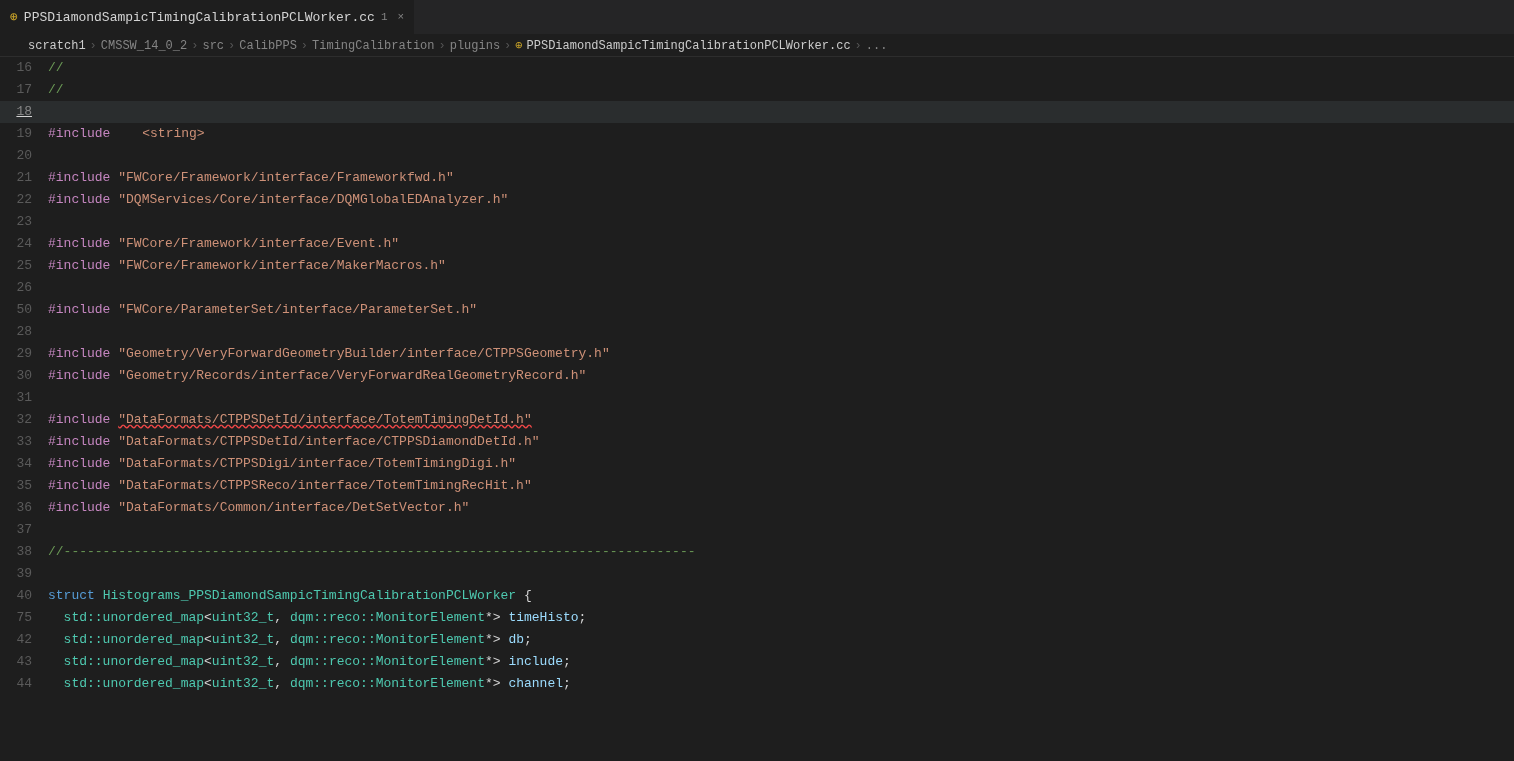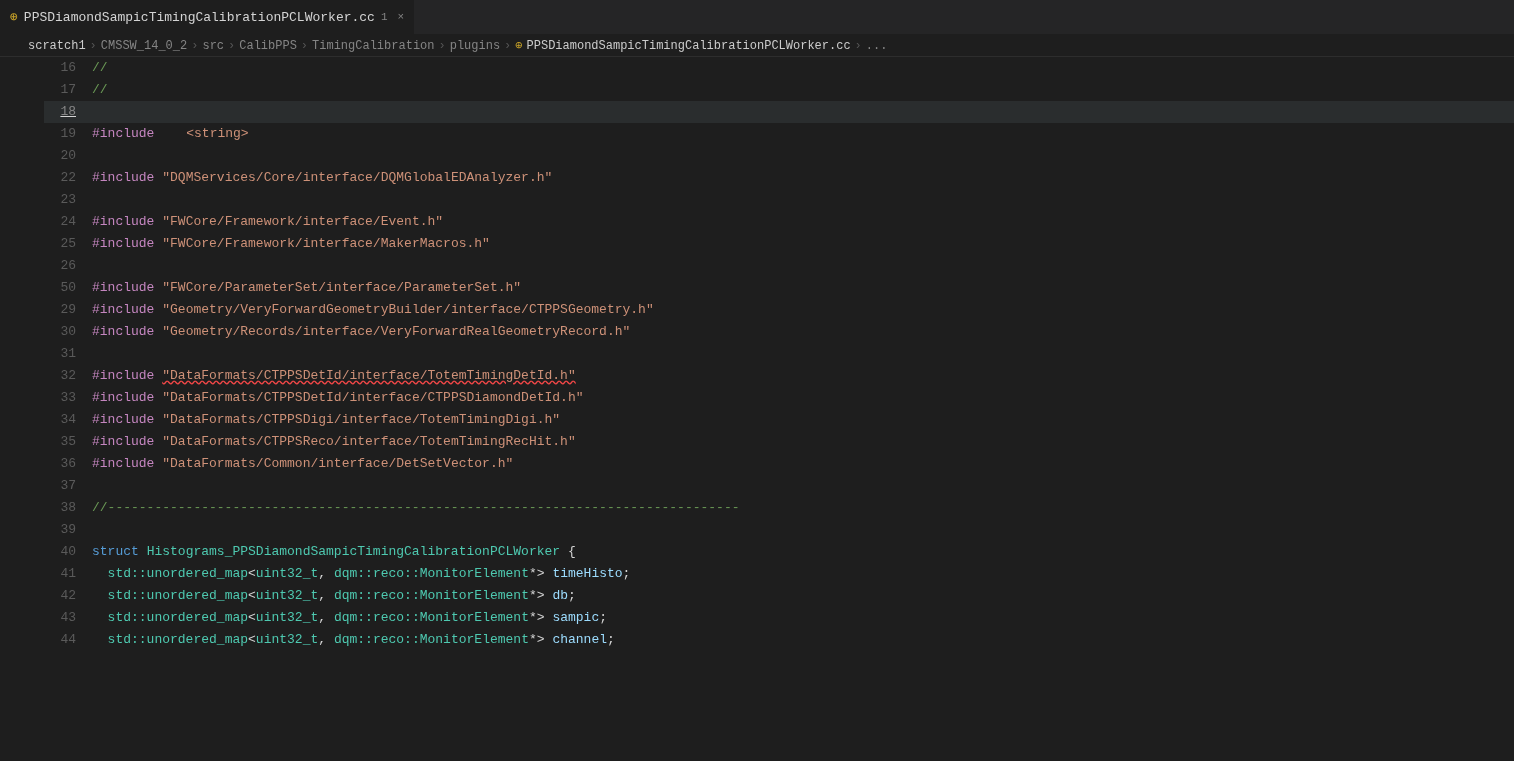--- a/index.html
+++ b/index.html
@@ -65,7 +65,6 @@
       flex-direction: column;
       height: calc(761px - 57px);
       overflow: hidden;
-      padding-left: 44px;
     }
 
     .code-container {

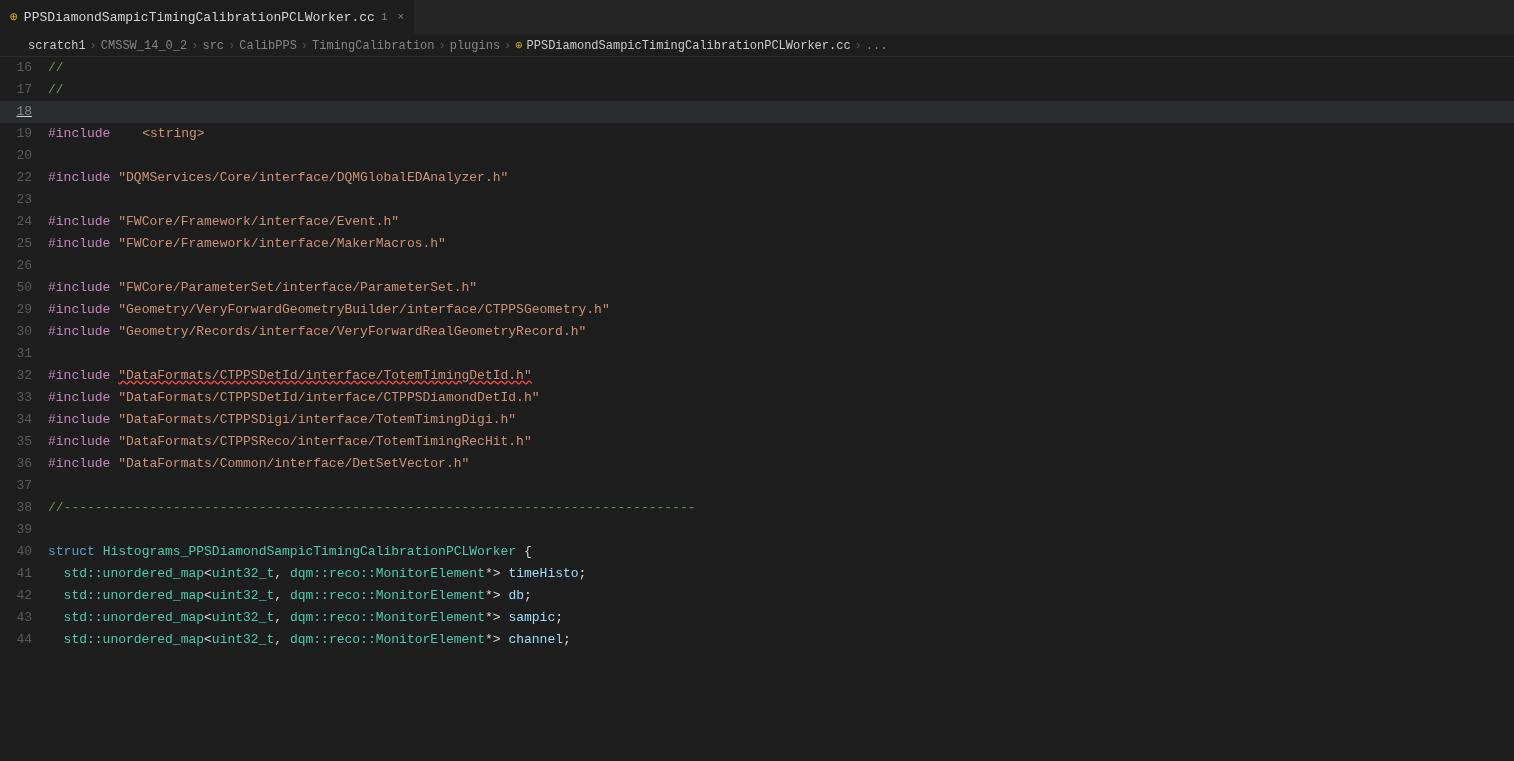--- a/index.html
+++ b/index.html
@@ -177,6 +177,10 @@
       <span class="line-content"></span>
     </div>
 
+    <div class="code-line">
+      <span class="line-number">21</span>
+      <span class="line-content"><span class="macro">#include</span> <span class="str">"FWCore/Framework/interface/Frameworkfwd.h"</span></span>
+    </div>
 
     <div class="code-line">
       <span class="line-number">22</span>

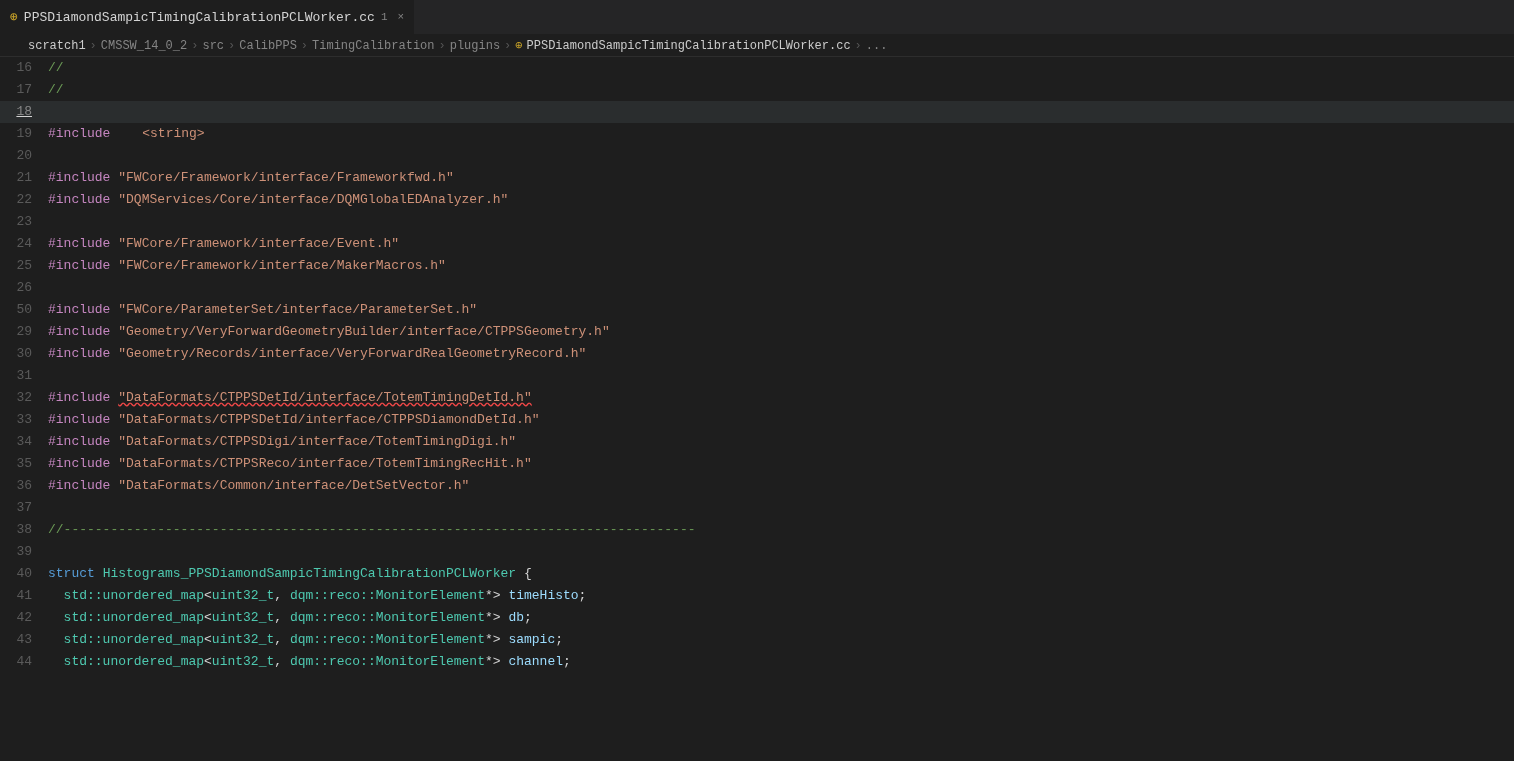--- a/index.html
+++ b/index.html
@@ -212,6 +212,10 @@
       <span class="line-content"><span class="macro">#include</span> <span class="str">"FWCore/ParameterSet/interface/ParameterSet.h"</span></span>
     </div>
 
+    <div class="code-line">
+      <span class="line-number">28</span>
+      <span class="line-content"></span>
+    </div>
 
     <div class="code-line">
       <span class="line-number">29</span>

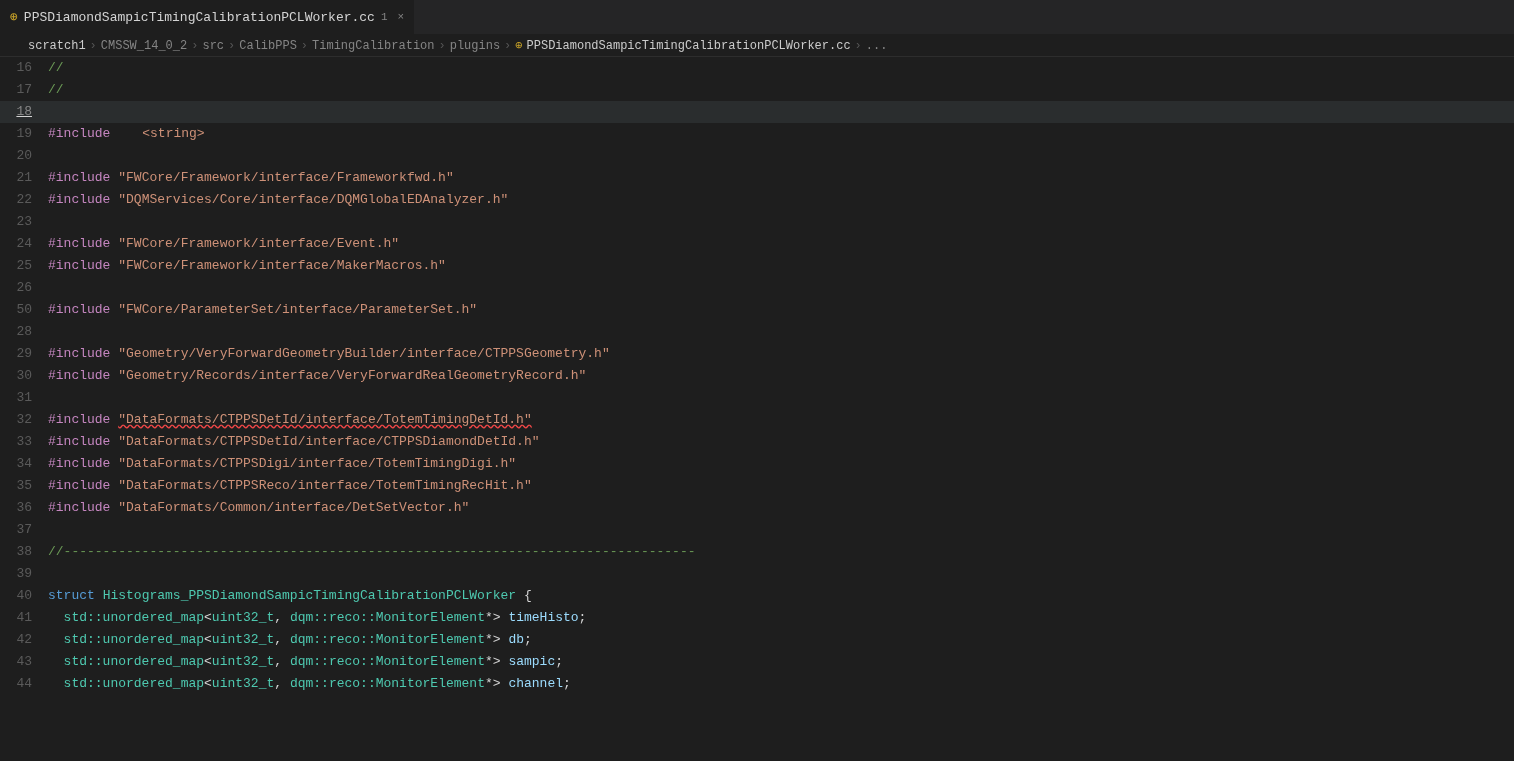--- a/index.html
+++ b/index.html
@@ -278,7 +278,7 @@
     </div>
 
     <div class="code-line">
-      <span class="line-number">41</span>
+      <span class="line-number">75</span>
       <span class="line-content">  <span class="field-type">std::unordered_map</span><span class="punct">&lt;</span><span class="field-type">uint32_t</span><span class="punct">,</span> <span class="field-type">dqm::reco::MonitorElement</span><span class="punct">*&gt;</span> <span class="field-name">timeHisto</span><span class="punct">;</span></span>
     </div>
 

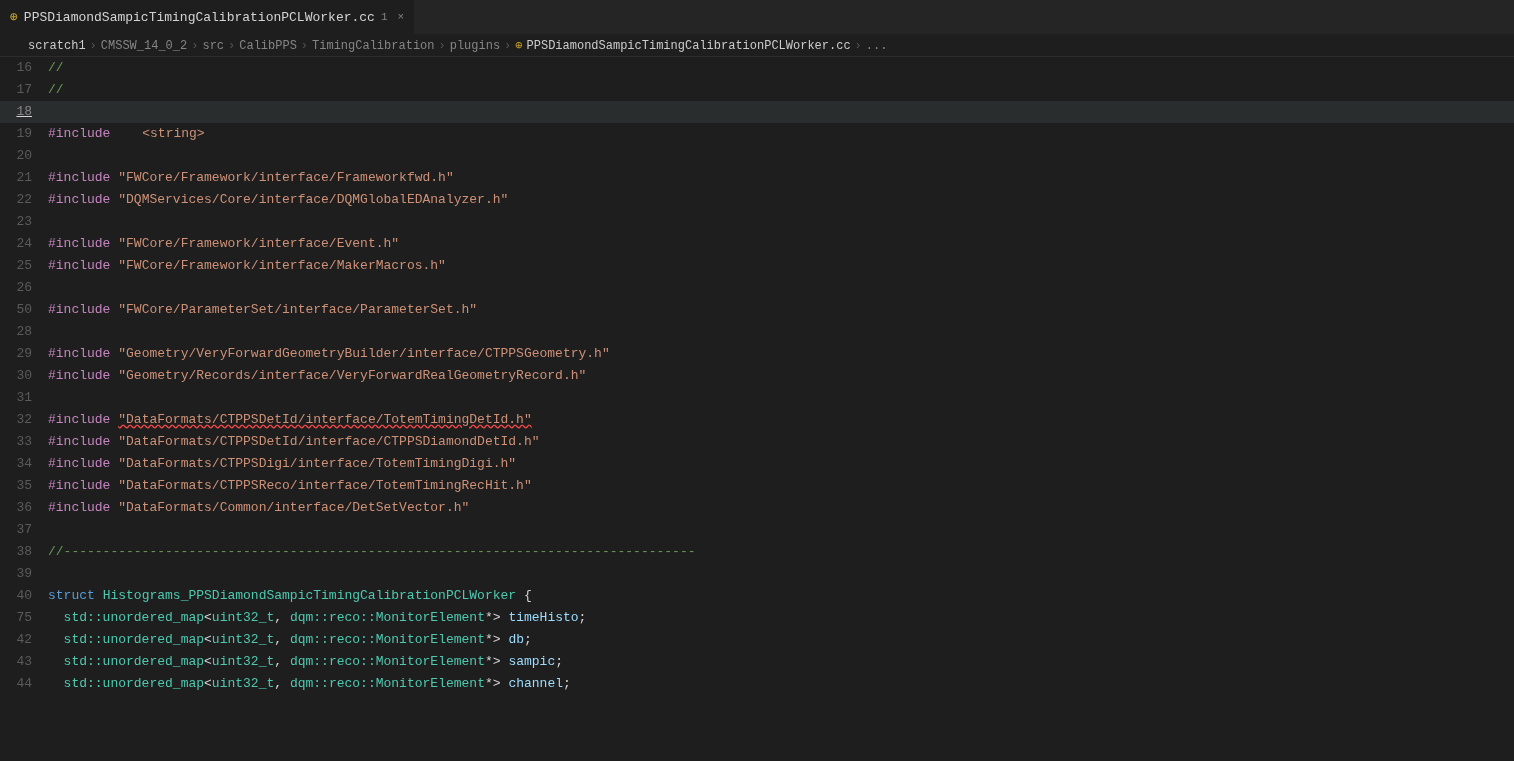--- a/index.html
+++ b/index.html
@@ -289,7 +289,7 @@
 
     <div class="code-line">
       <span class="line-number">43</span>
-      <span class="line-content">  <span class="field-type">std::unordered_map</span><span class="punct">&lt;</span><span class="field-type">uint32_t</span><span class="punct">,</span> <span class="field-type">dqm::reco::MonitorElement</span><span class="punct">*&gt;</span> <span class="field-name">sampic</span><span class="punct">;</span></span>
+      <span class="line-content">  <span class="field-type">std::unordered_map</span><span class="punct">&lt;</span><span class="field-type">uint32_t</span><span class="punct">,</span> <span class="field-type">dqm::reco::MonitorElement</span><span class="punct">*&gt;</span> <span class="field-name">include</span><span class="punct">;</span></span>
     </div>
 
     <div class="code-line">

